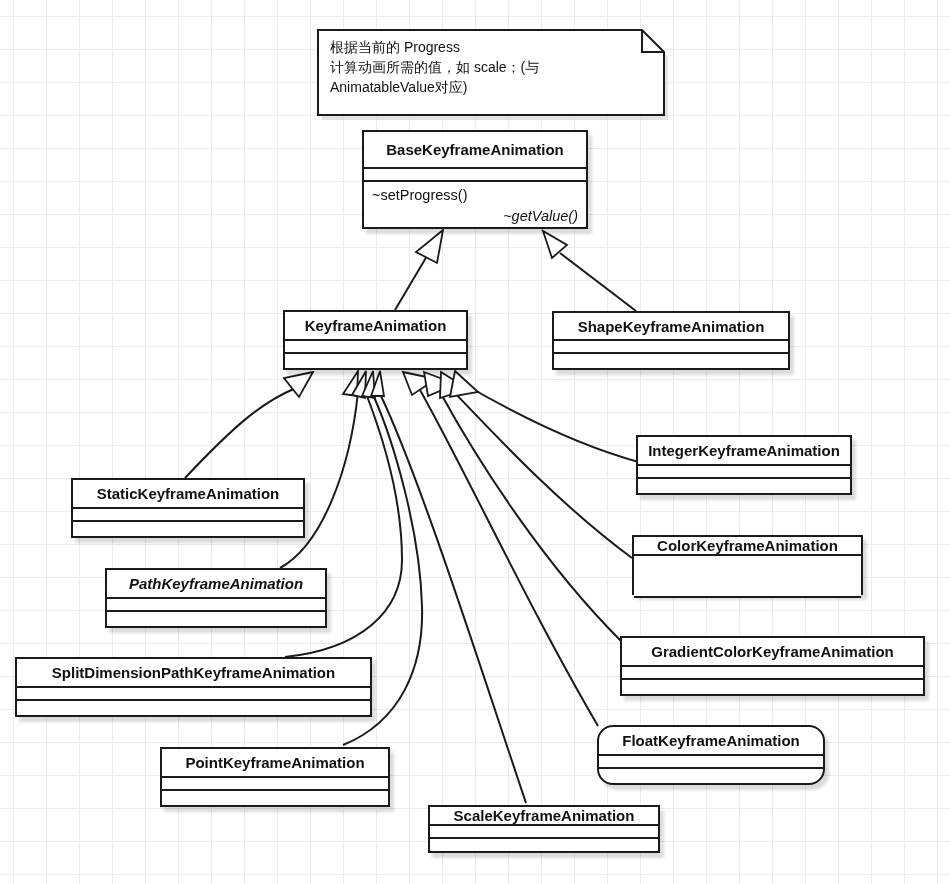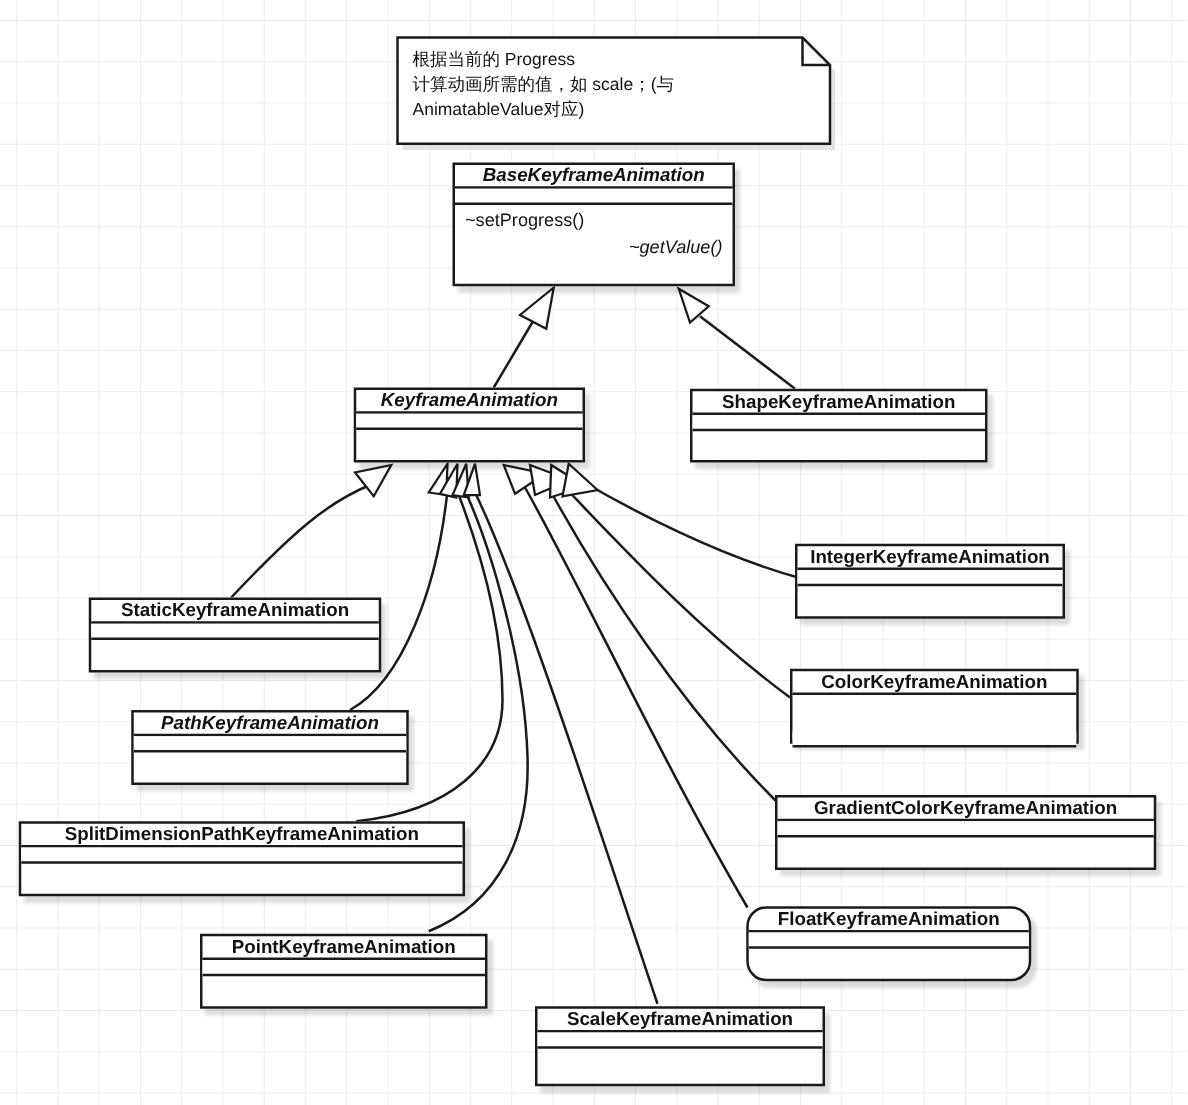--- a/index.html
+++ b/index.html
@@ -32,7 +32,7 @@
     white-space:nowrap;
     padding:0 4px;
   }
-  .uml-class.abstract .cls-title{font-style:italic;}
+  .uml-class.abstract .cls-title{}
   .uml-class .cls-attrs{
     height:11px;flex:0 0 auto;
     border-bottom:2px solid #1a1a1a;

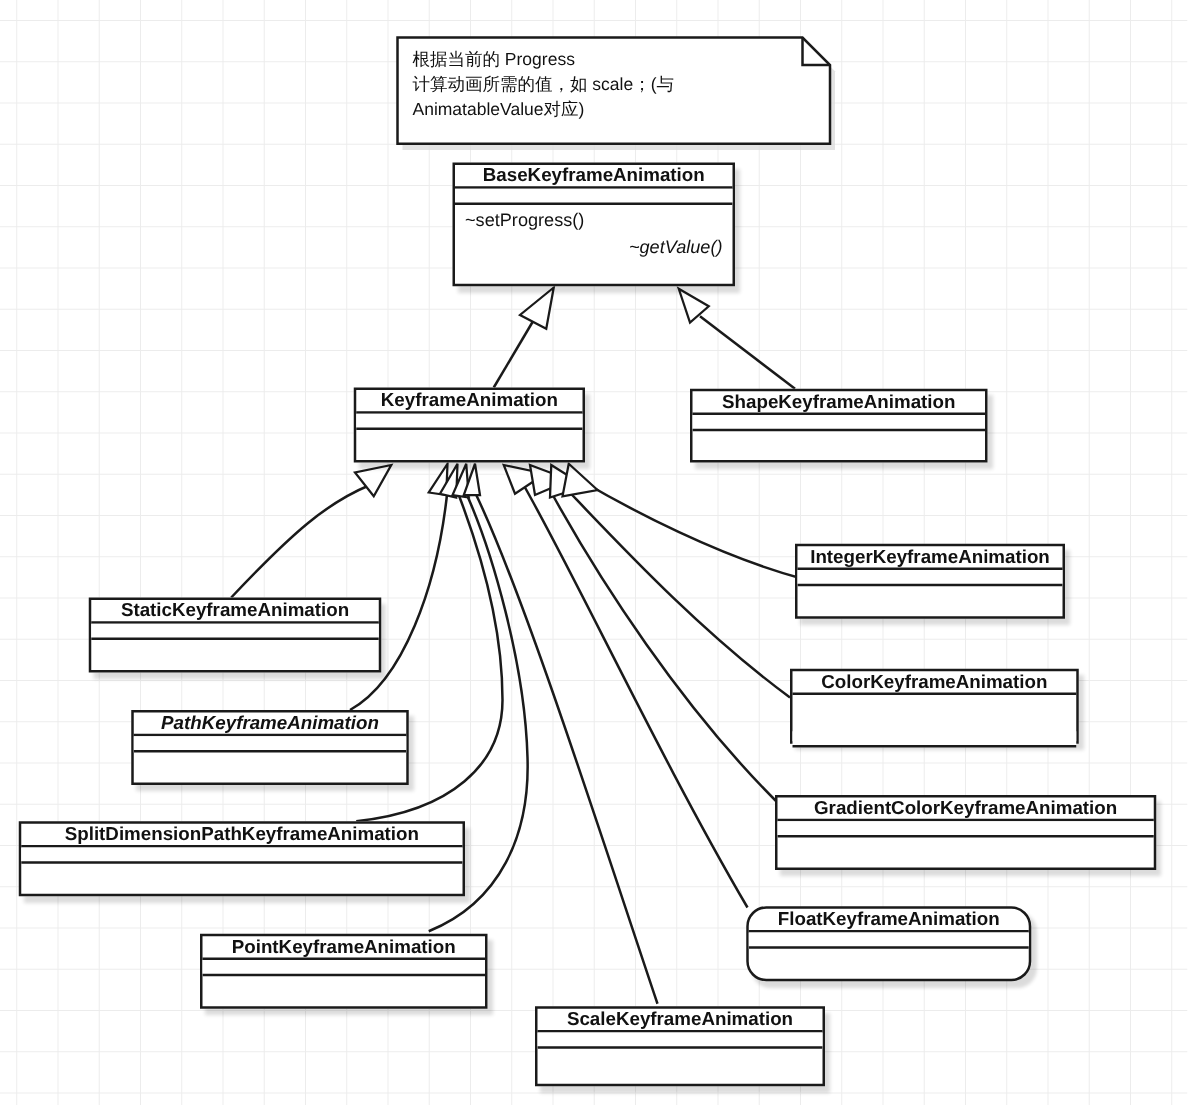--- a/index.html
+++ b/index.html
@@ -42,7 +42,7 @@
     flex:0 0 auto;
     min-height:11px;
     font-size:14.5px;color:#111;
-    padding:3px 8px 18px 8px;
+    padding:3px 8px 0 8px;
     line-height:21px;
     white-space:nowrap;
   }

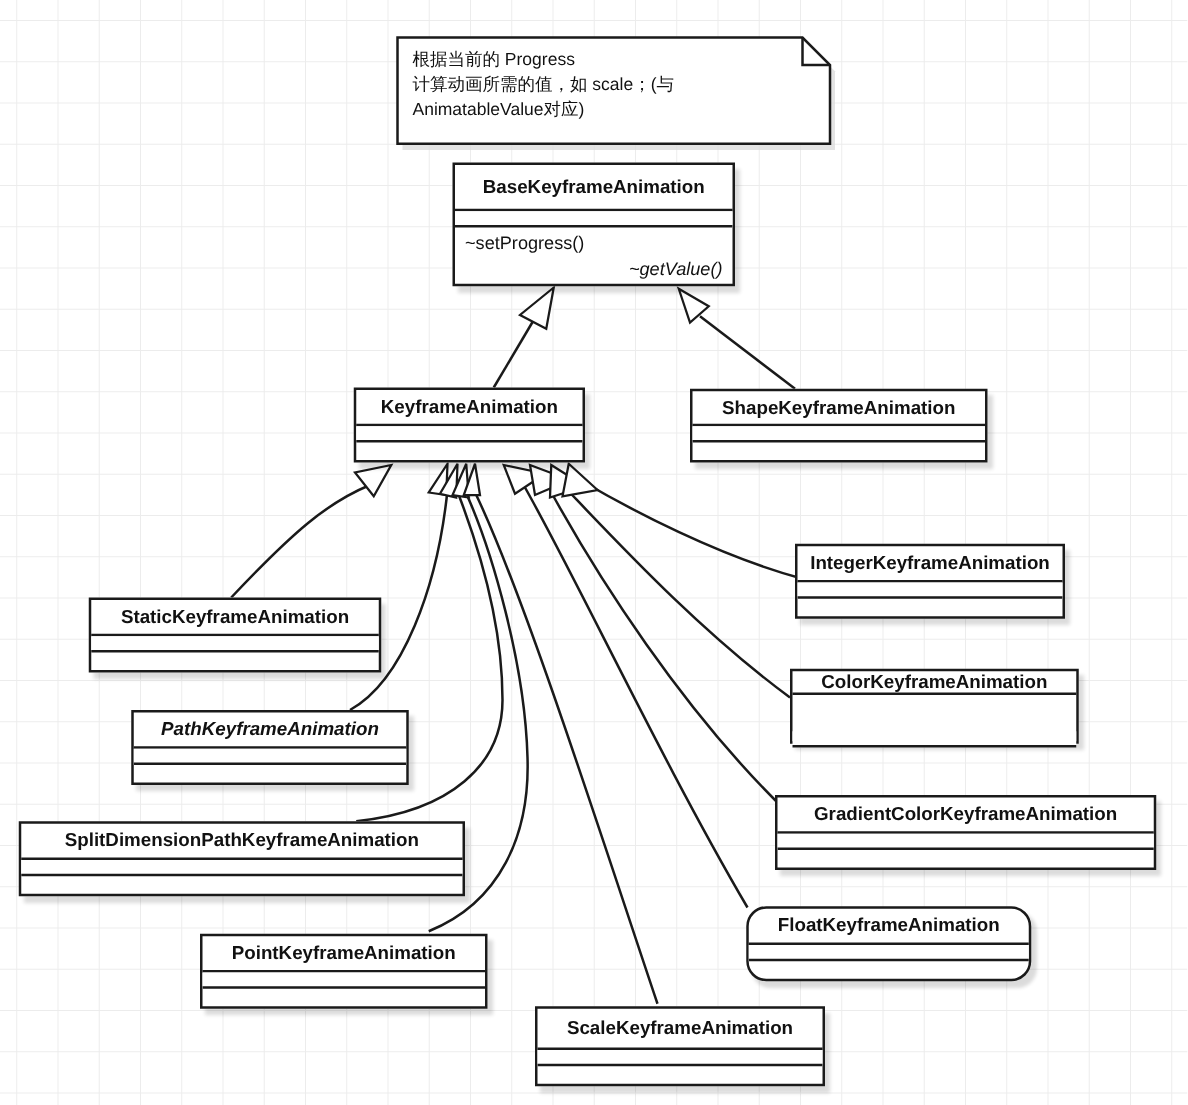--- a/index.html
+++ b/index.html
@@ -162,7 +162,7 @@
         <div class="cls-attrs"></div>
         <div class="cls-methods"></div>
       </div>
-      <div class="uml-class" style="left: 428px; top: 805px; width: 232px; height: 64px;">
+      <div class="uml-class" style="left: 428px; top: 805px; width: 232px; height: 48px;">
         <div class="cls-title">ScaleKeyframeAnimation</div>
         <div class="cls-attrs"></div>
         <div class="cls-methods"></div>

